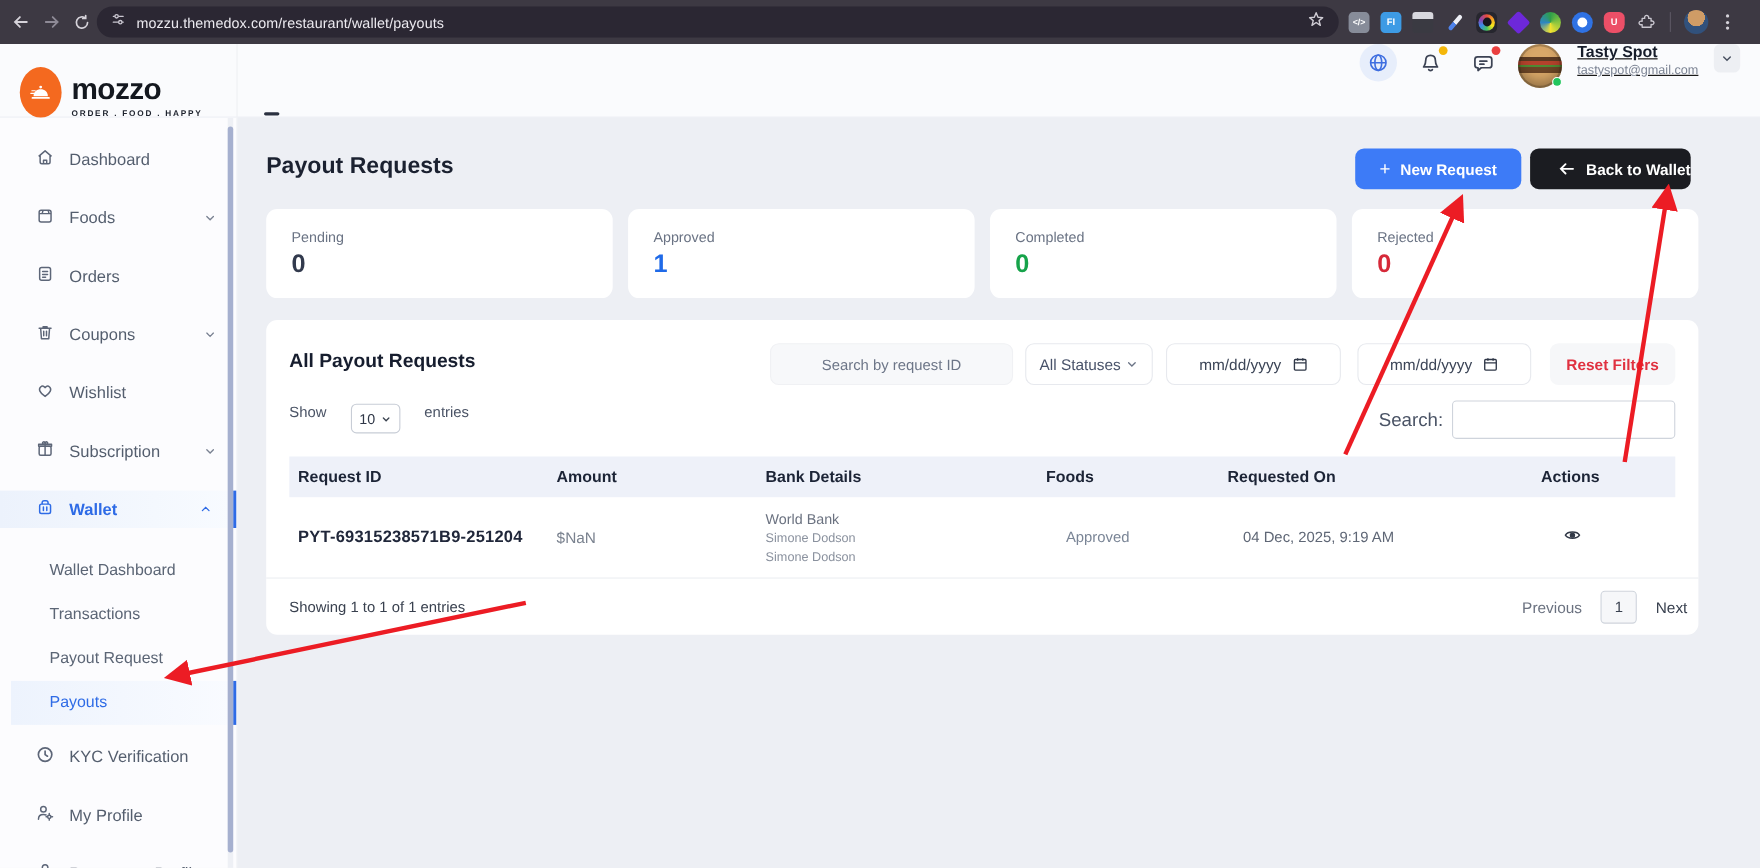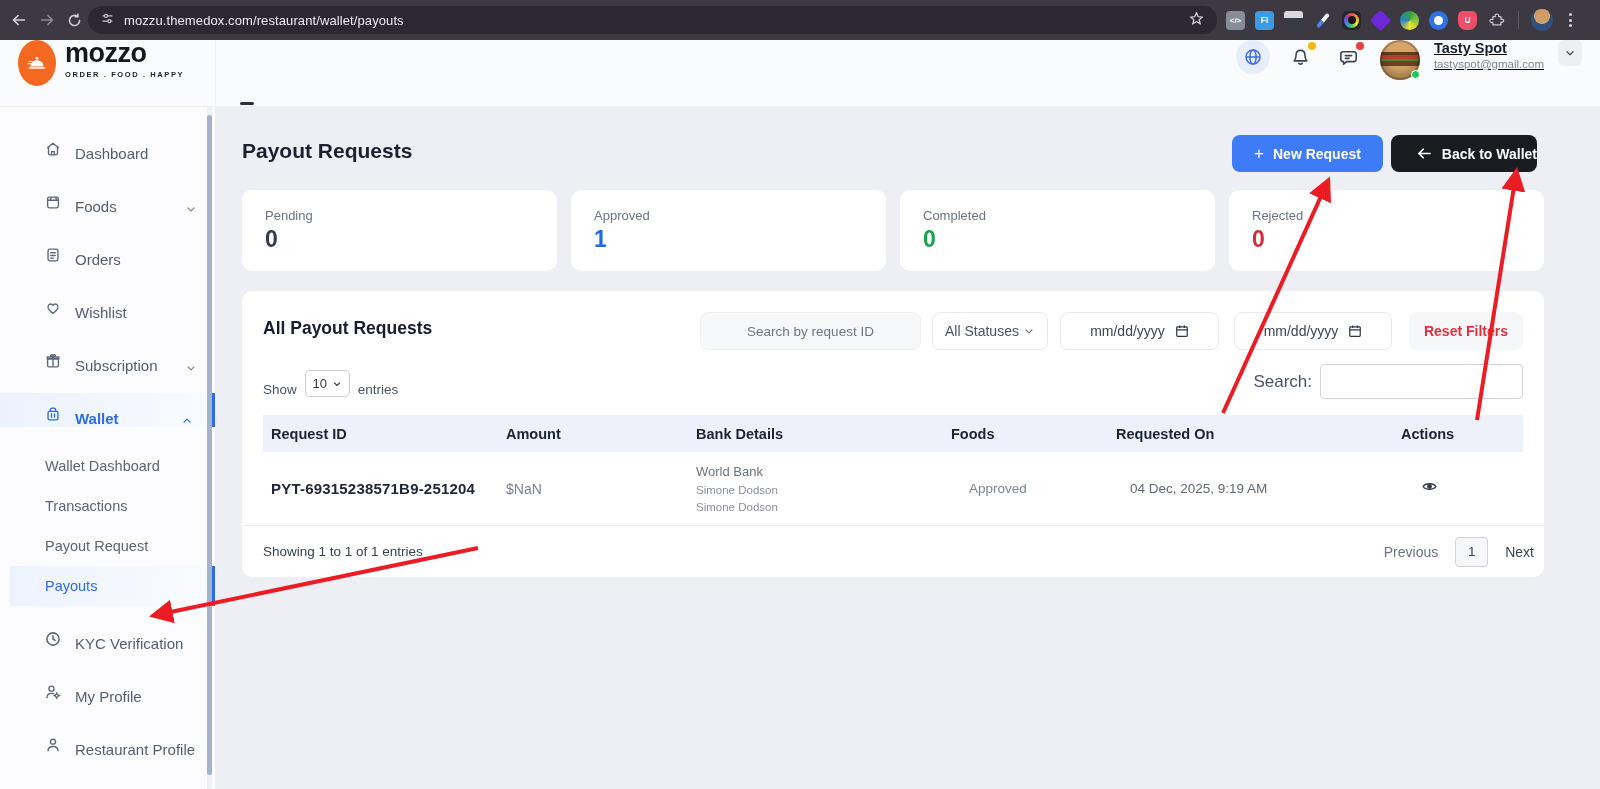--- a/index.html
+++ b/index.html
@@ -47,7 +47,7 @@
   .app-header { position:absolute; left:0; top:40px; width:1600px; height:67px;
     background:#fafbfd; border-bottom:1px solid #eceef2; }
   .logo-area { position:absolute; left:0; top:0; width:216px; height:67px;
-    display:flex; align-items:flex-start; gap:9px; padding-left:18px;
+    display:flex; align-items:flex-end; gap:9px; padding-left:18px;
     border-right:1px solid #eef0f3; }
   .logo-mark { width:38px; height:46px; border-radius:50%; background:#f4691f;
     display:flex; align-items:center; justify-content:center; }

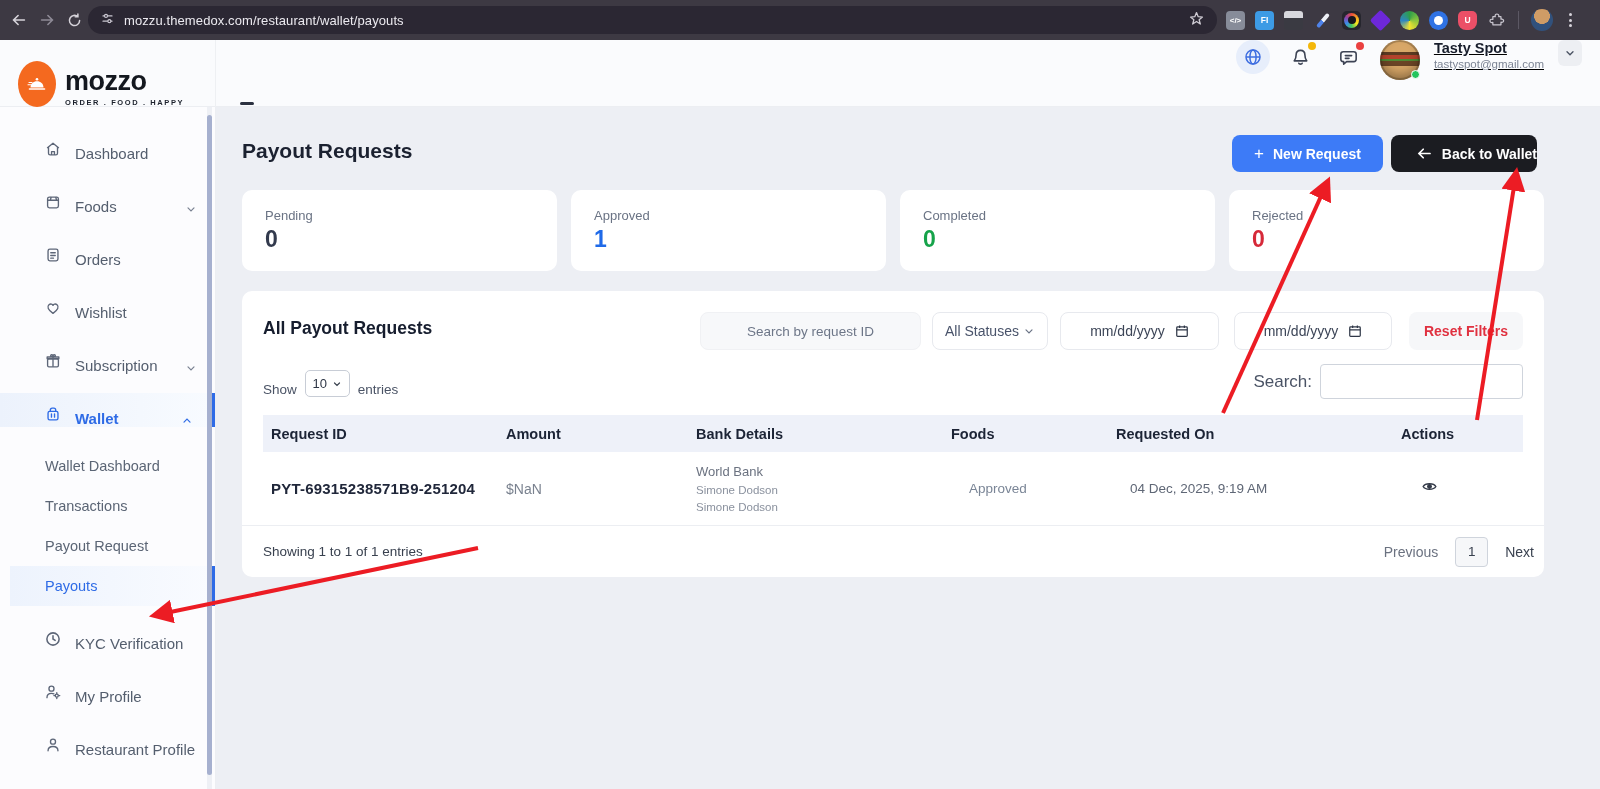--- a/index.html
+++ b/index.html
@@ -81,8 +81,8 @@
   .sb-track { position:absolute; right:3px; top:0; width:5px; height:682px; background:#eef0f5; }
   .sb-thumb { position:absolute; right:3px; top:8px; width:5px; height:660px;
     background:#a6b0cf; border-radius:3px; }
-  .side-item { height:34px; margin-bottom:19px; display:flex; align-items:flex-end;
-    padding:0 18px 0 44px; cursor:pointer; position:relative; }
+  .side-item { height:34px; margin-bottom:19px; display:flex; align-items:center;
+    padding:0 18px 0 32px; cursor:pointer; position:relative; }
   .side-item .s-label { font-size:15px; color:#545e6e; margin-left:13px; flex:1; }
   .side-item .s-chev { margin-left:auto; display:flex; }
   .side-item.active { background:linear-gradient(90deg,#ecf2fc, #f8fbff);

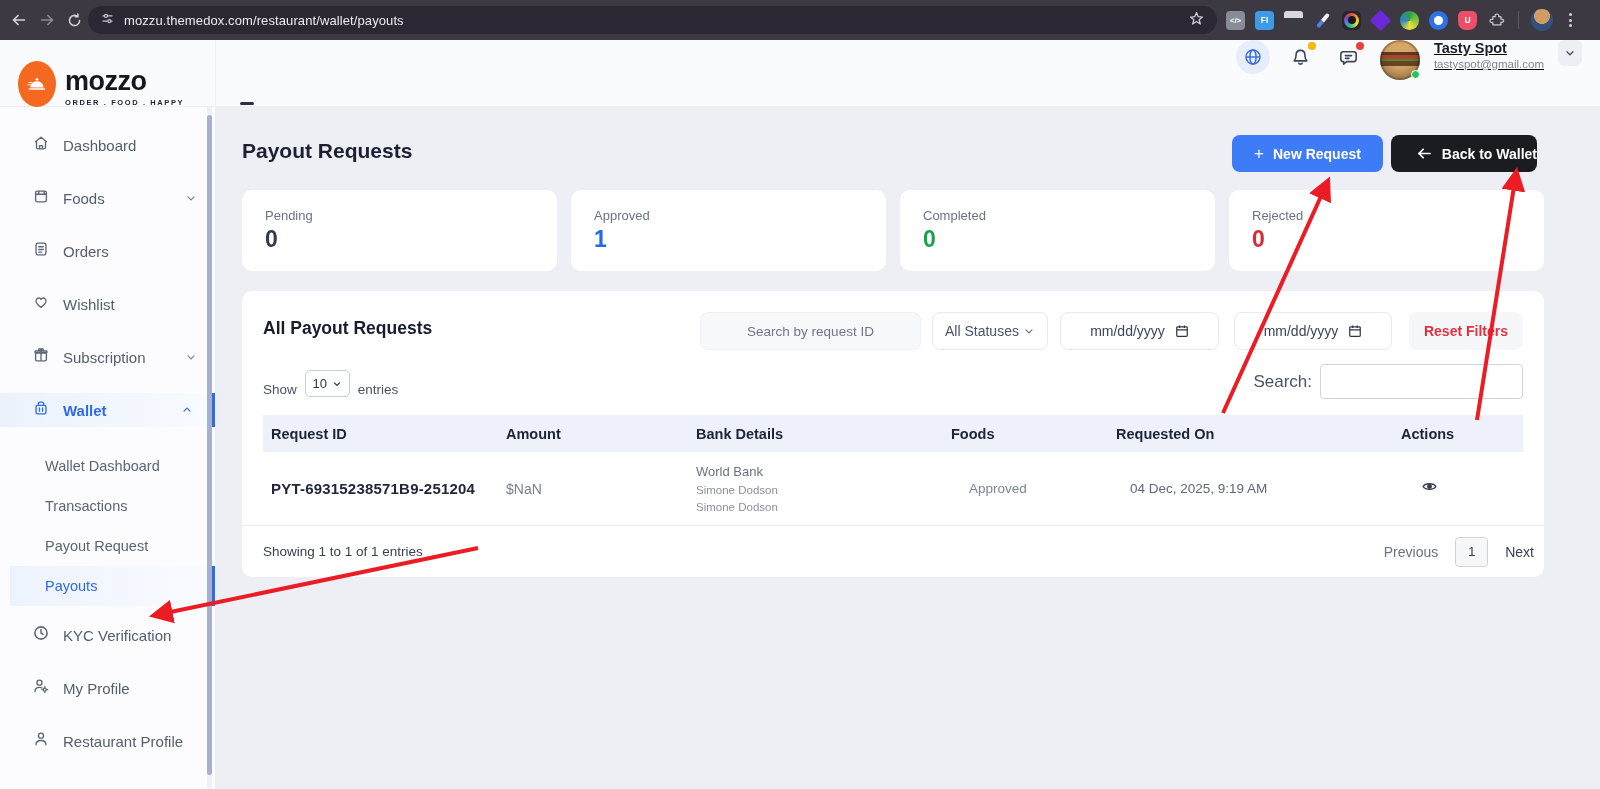--- a/index.html
+++ b/index.html
@@ -316,6 +316,17 @@
     </div>
     <div class="side-item">
       <span><svg width="18" height="18" viewBox="0 0 20 20" fill="none" stroke="#5d6678" stroke-width="1.5" stroke-linejoin="round">
+            <path d="M4 6h12M8 6V4.5h4V6M5.5 6l.8 10.5h7.4L14.5 6M8.6 9v4.5m2.8-4.5v4.5" stroke-linecap="round"></path>
+          </svg></span>
+      <span class="s-label">Coupons</span>
+      <span class="s-chev">
+          <svg width="12" height="12" viewBox="0 0 20 20" fill="none" stroke="#7a8292" stroke-width="2" stroke-linecap="round">
+            <path d="M5 8l5 5 5-5"></path>
+          </svg>
+        </span>
+    </div>
+    <div class="side-item">
+      <span><svg width="18" height="18" viewBox="0 0 20 20" fill="none" stroke="#5d6678" stroke-width="1.5" stroke-linejoin="round">
             <path d="M10 16C4.4 12.2 3.1 8.6 5.5 6.4c1.9-1.7 3.9-.6 4.5.7.6-1.3 2.6-2.4 4.5-.7 2.4 2.2 1.1 5.8-4.5 9.6z"></path>
           </svg></span>
       <span class="s-label">Wishlist</span>

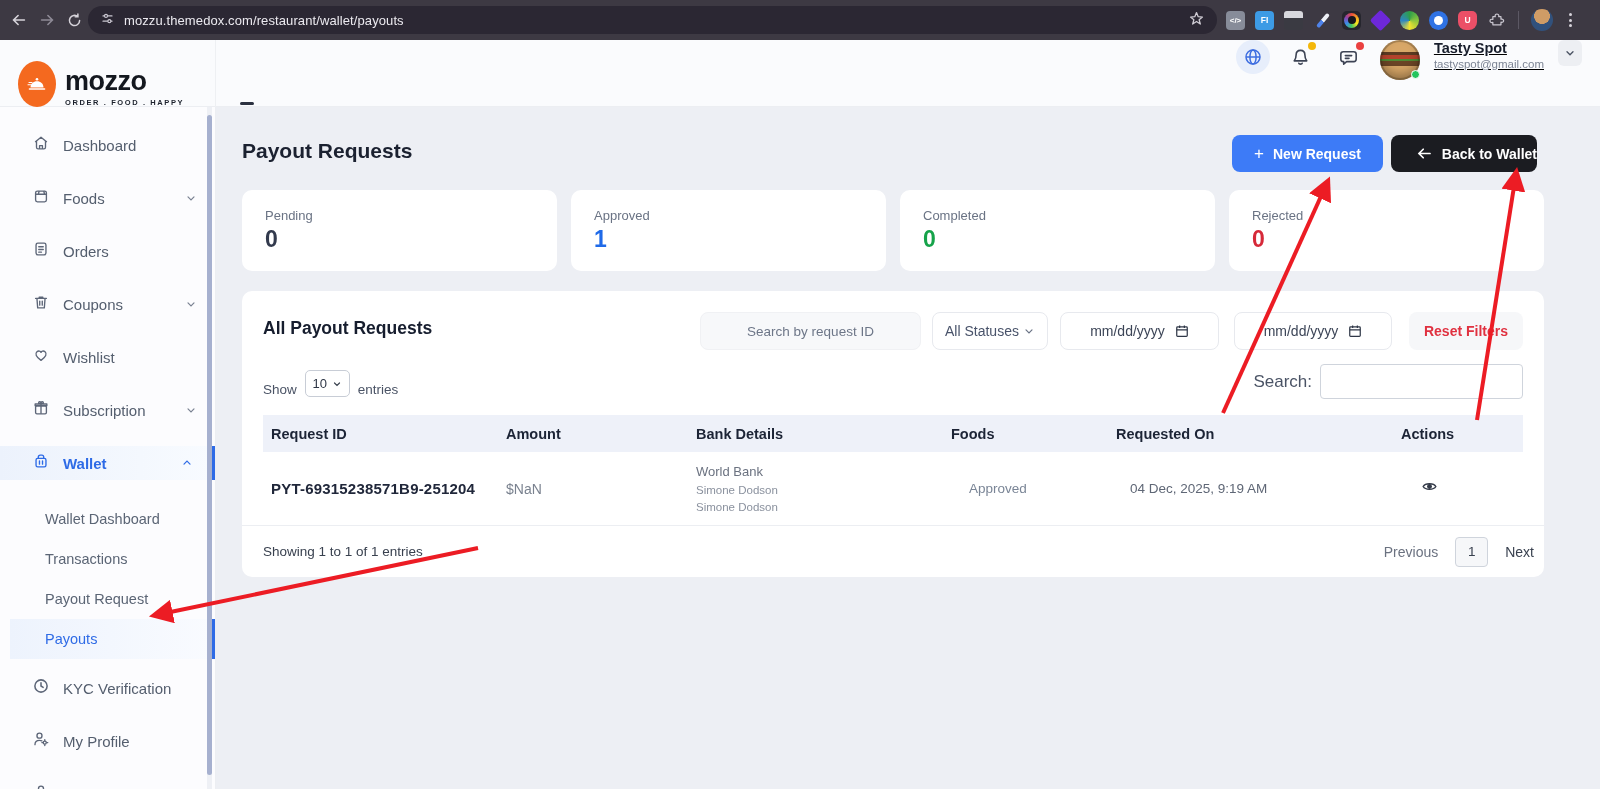--- a/index.html
+++ b/index.html
@@ -128,7 +128,7 @@
     color:#e03140; font-weight:700; cursor:pointer; border:none; font-family:inherit; font-size:14px; }
 
   .show-row { position:absolute; left:21px; top:76px; height:30px; display:flex;
-    align-items:flex-end; gap:8px; font-size:13.5px; color:#4a5365; }
+    align-items:flex-start; gap:22px; font-size:13.5px; color:#4a5365; }
   .size-select { width:45px; height:27px; border:1px solid #c8cdd6; border-radius:5px;
     display:flex; align-items:center; justify-content:center; gap:5px; font-size:13px;
     color:#2f3747; background:#fff; cursor:pointer; }

